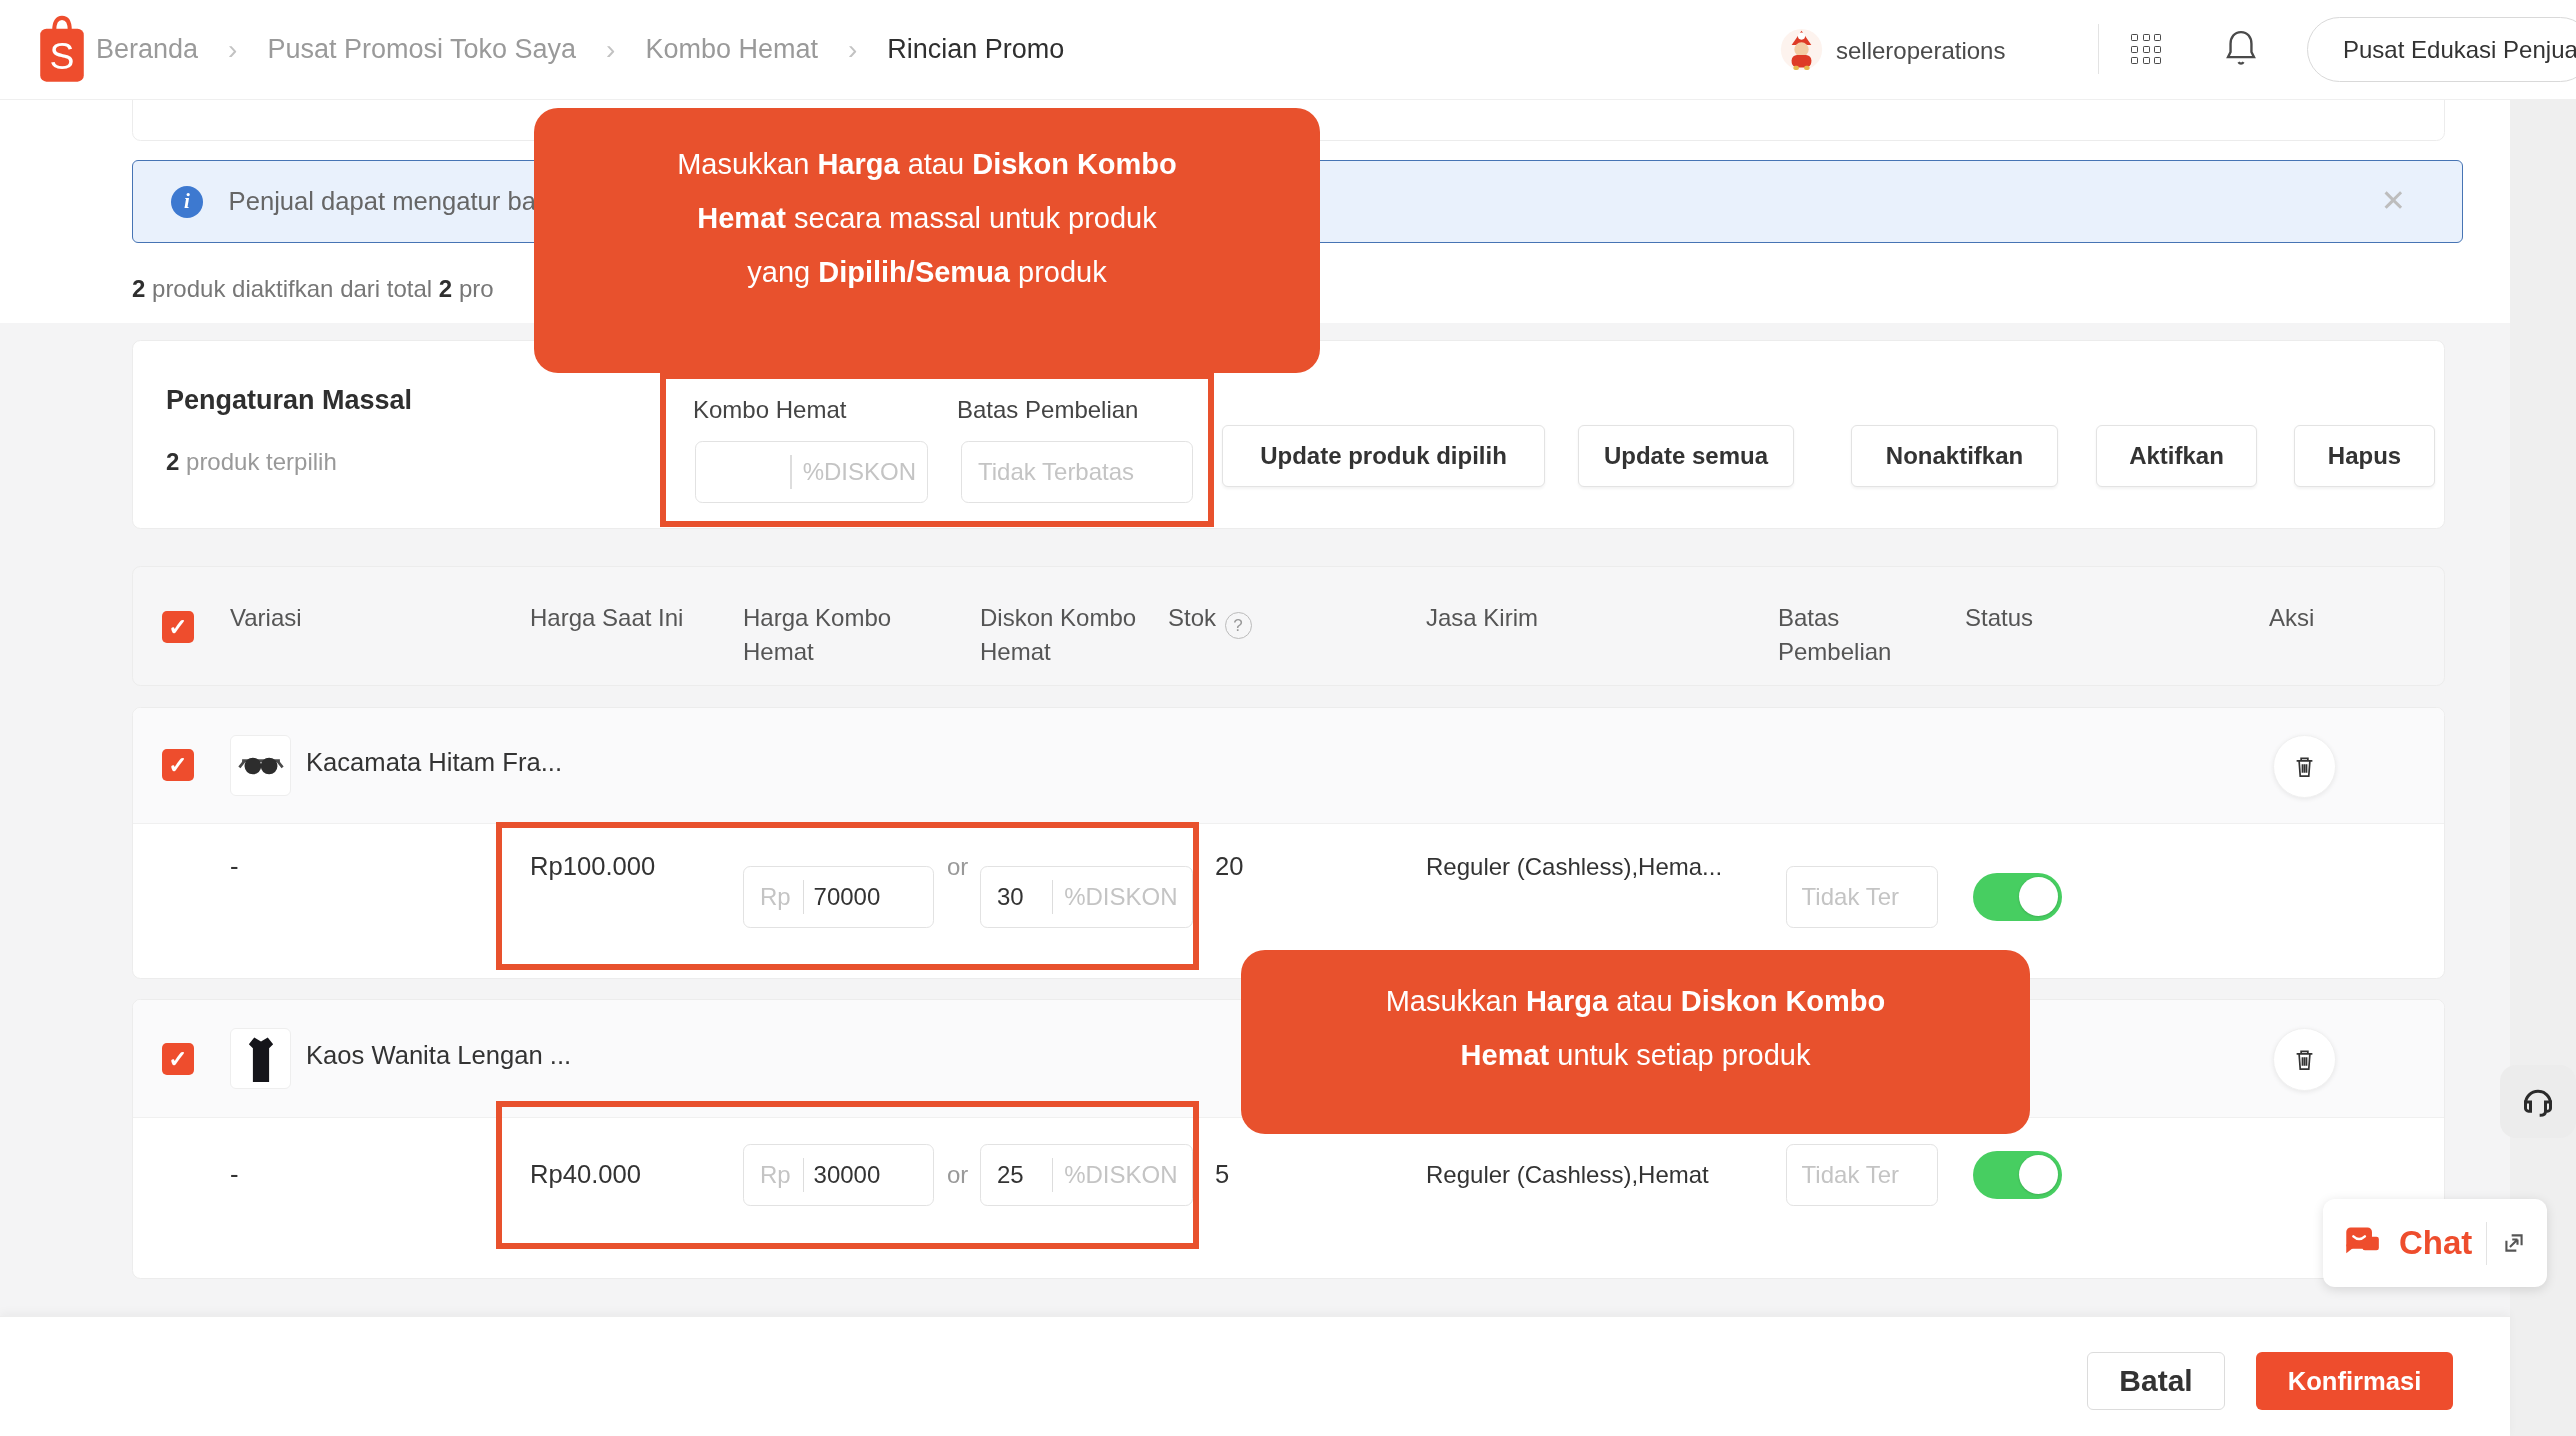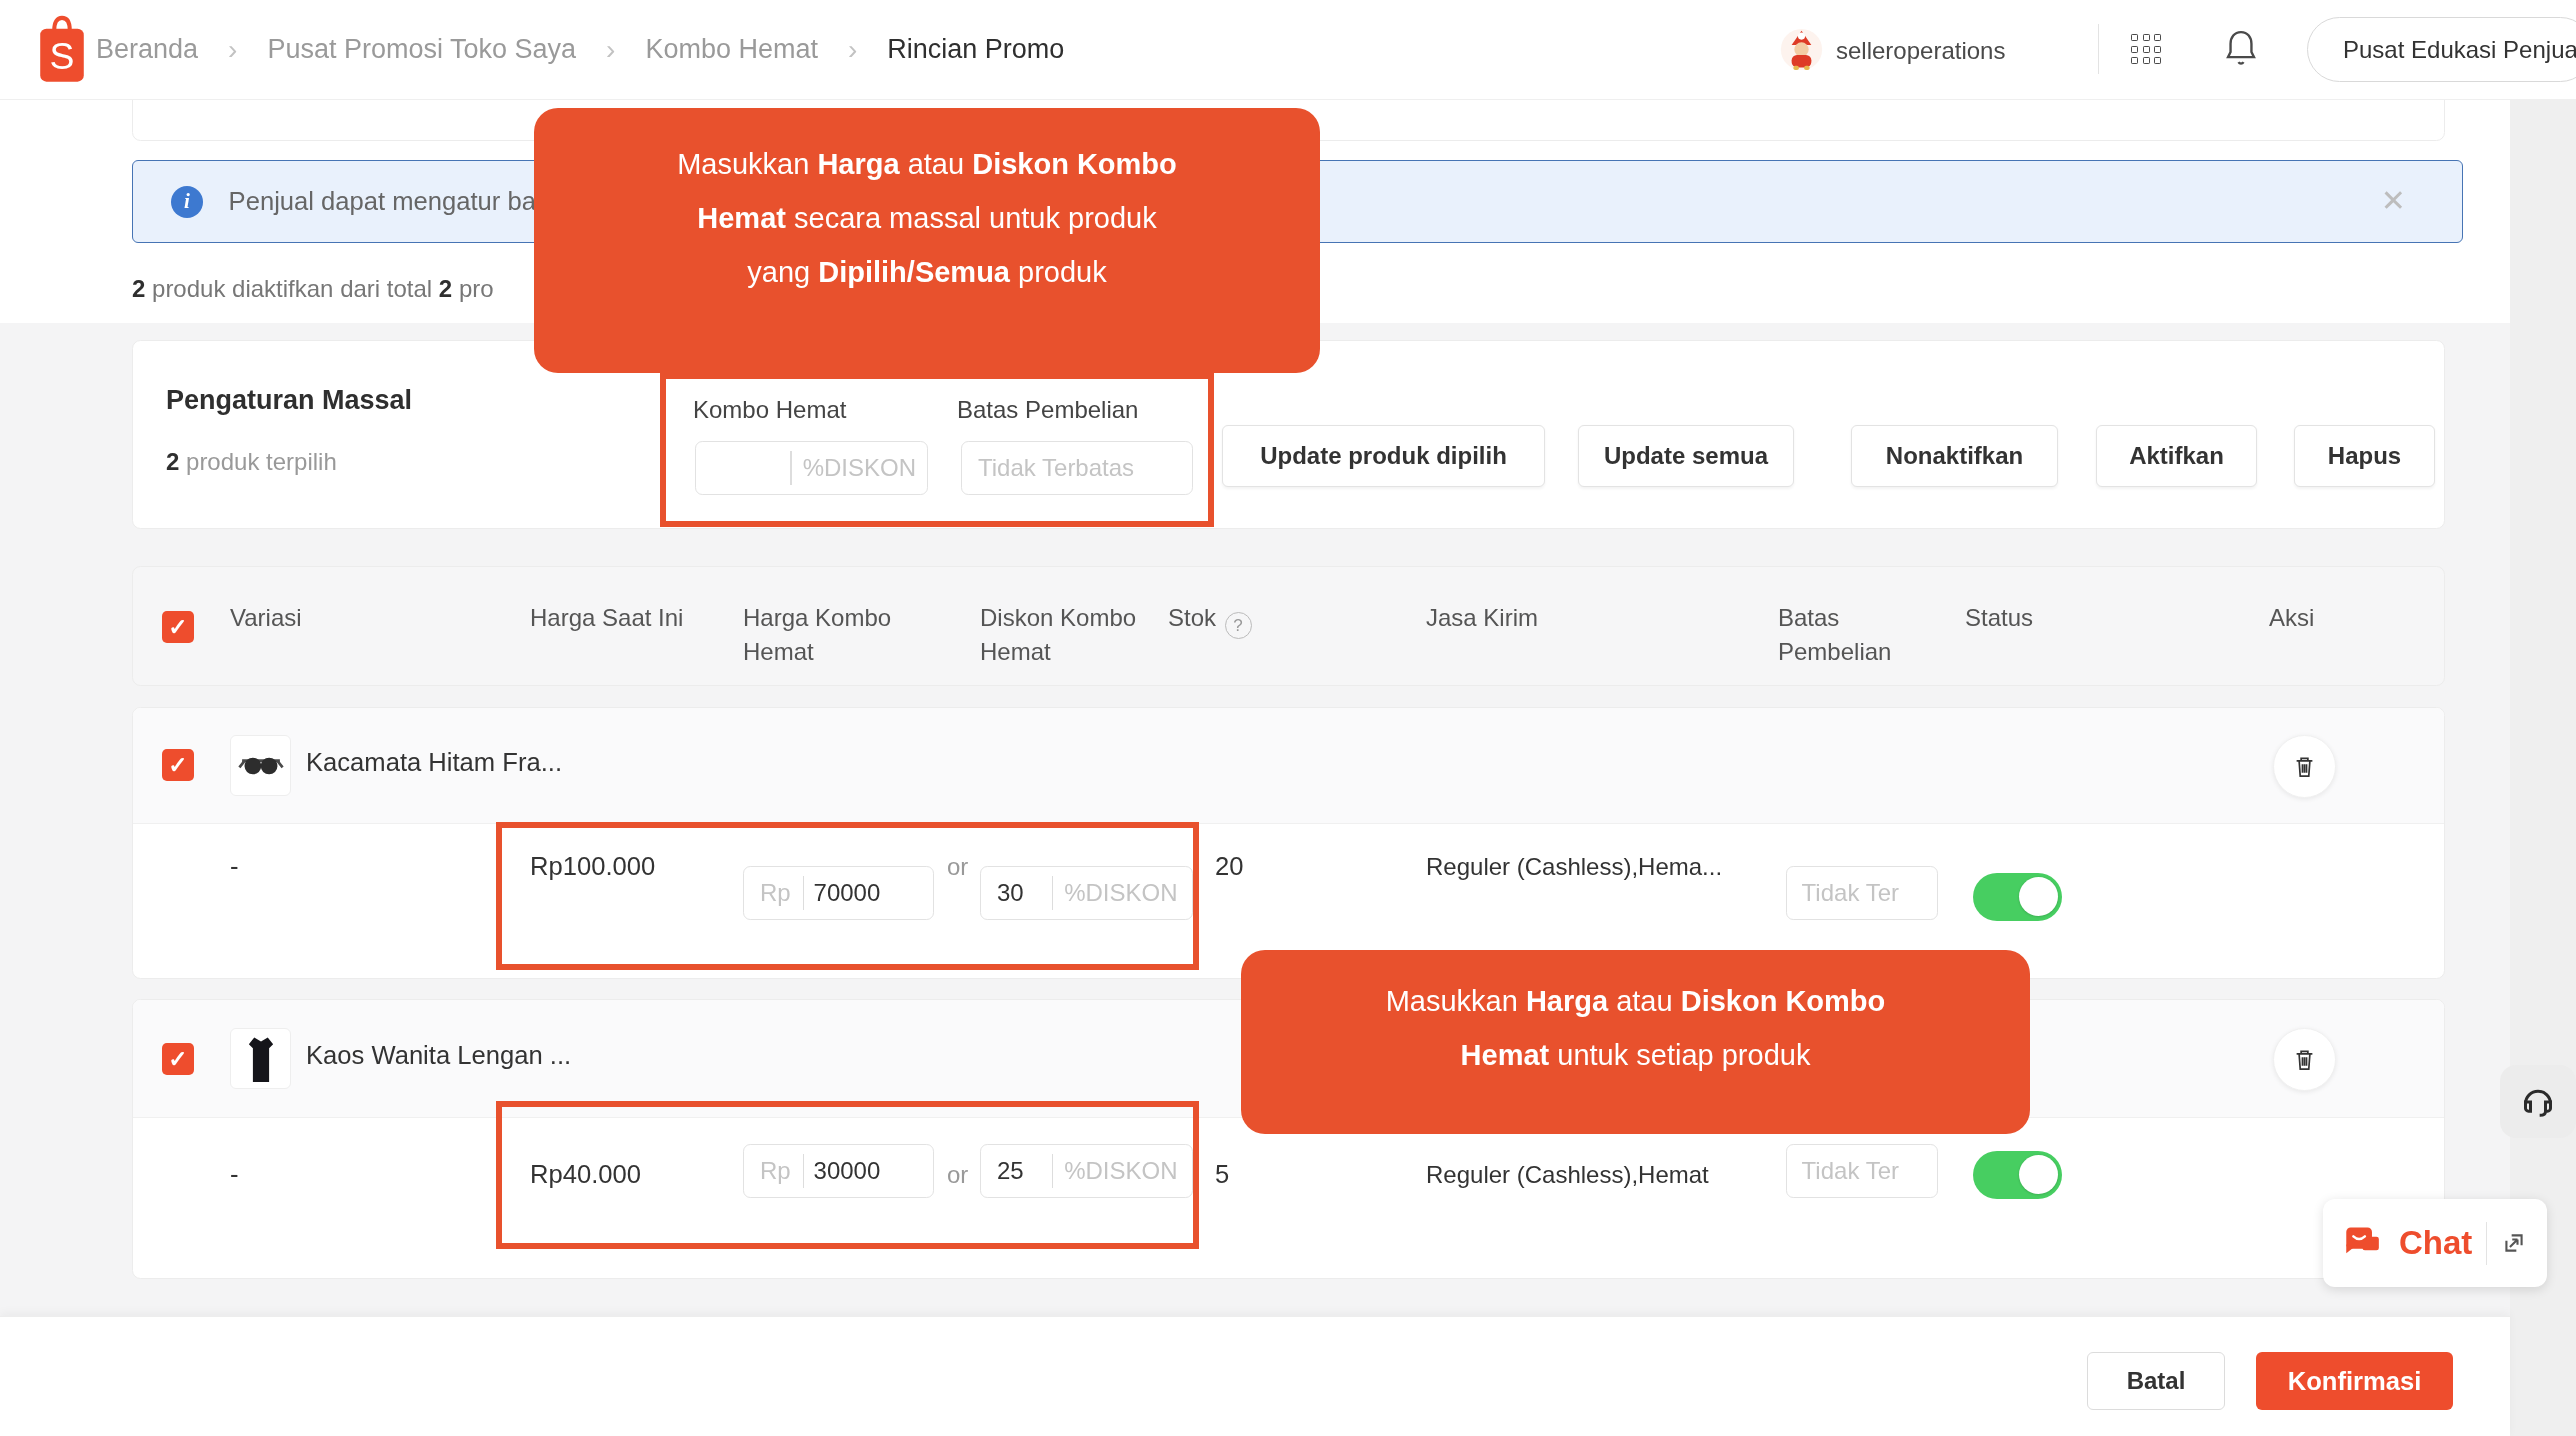--- a/index.html
+++ b/index.html
@@ -38,7 +38,7 @@
   .ptitle{font-size:27px;font-weight:700;color:#2f2f2f;}
   .psub{font-size:24px;color:#999;}
   .flabel{font-size:24px;color:#444;white-space:nowrap;}
-  .ibox{box-sizing:border-box;background:#fff;border:1.2px solid #e2e2e2;border-radius:7.3px;height:54px;
+  .ibox{box-sizing:border-box;background:#fff;border:1.2px solid #e2e2e2;border-radius:7.3px;height:62px;
         display:flex;align-items:center;overflow:hidden;}
   .ibox .sep{width:1.2px;height:34px;background:#ddd;flex:0 0 auto;}
   .ibox .sfx{color:#c4c4c4;font-size:24px;padding:0 11px;white-space:nowrap;}

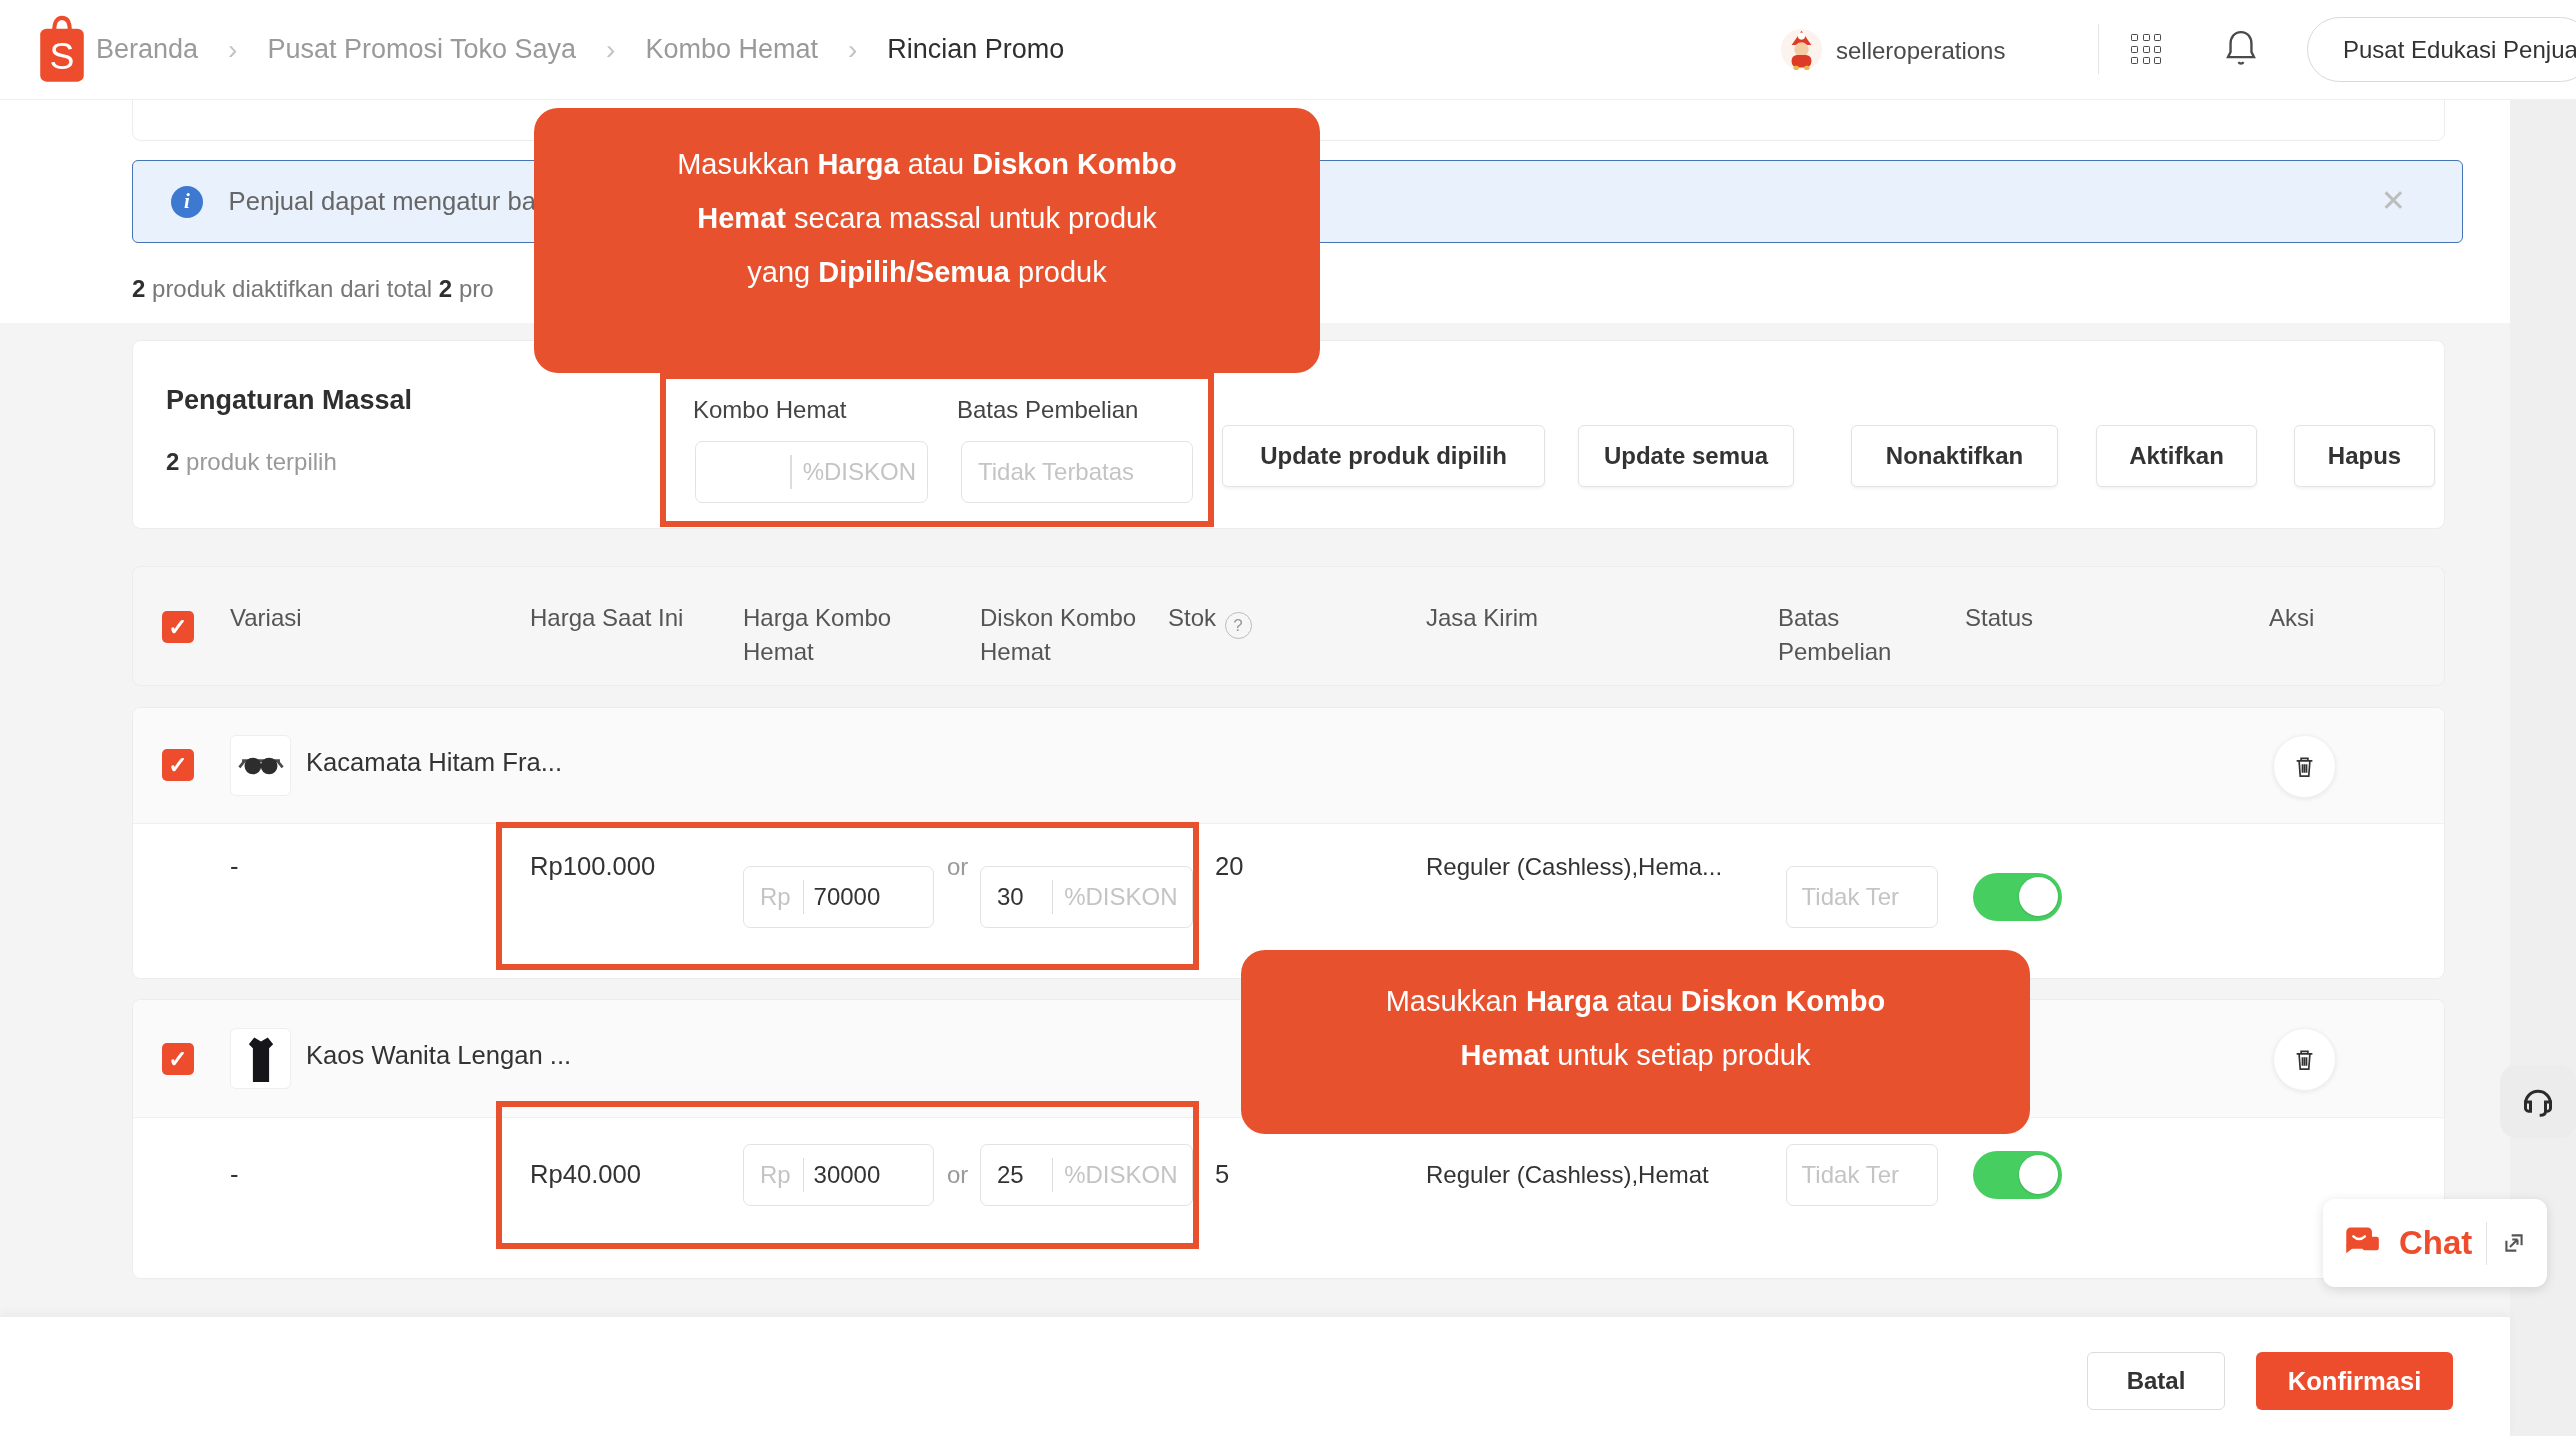--- a/index.html
+++ b/index.html
@@ -72,7 +72,7 @@
   .footer{left:0;top:1316px;width:2510px;height:121px;background:#fff;border-top:0.6px solid #ededed;
           box-shadow:0 -3.7px 8.5px rgba(0,0,0,.04);z-index:30;}
   .btn-cancel{box-sizing:border-box;width:138px;height:58px;background:#fff;border:1.2px solid #dcdcdc;border-radius:6px;
-              display:flex;align-items:center;justify-content:center;font-size:24px;font-weight:600;color:#333;cursor:pointer;}
+              display:flex;align-items:center;justify-content:center;font-size:30px;font-weight:600;color:#333;cursor:pointer;}
   .btn-confirm{width:197px;height:58px;background:#EE4D2D;border-radius:6px;display:flex;align-items:center;
                justify-content:center;font-size:25.6px;font-weight:600;color:#ffffff;cursor:pointer;}
   

